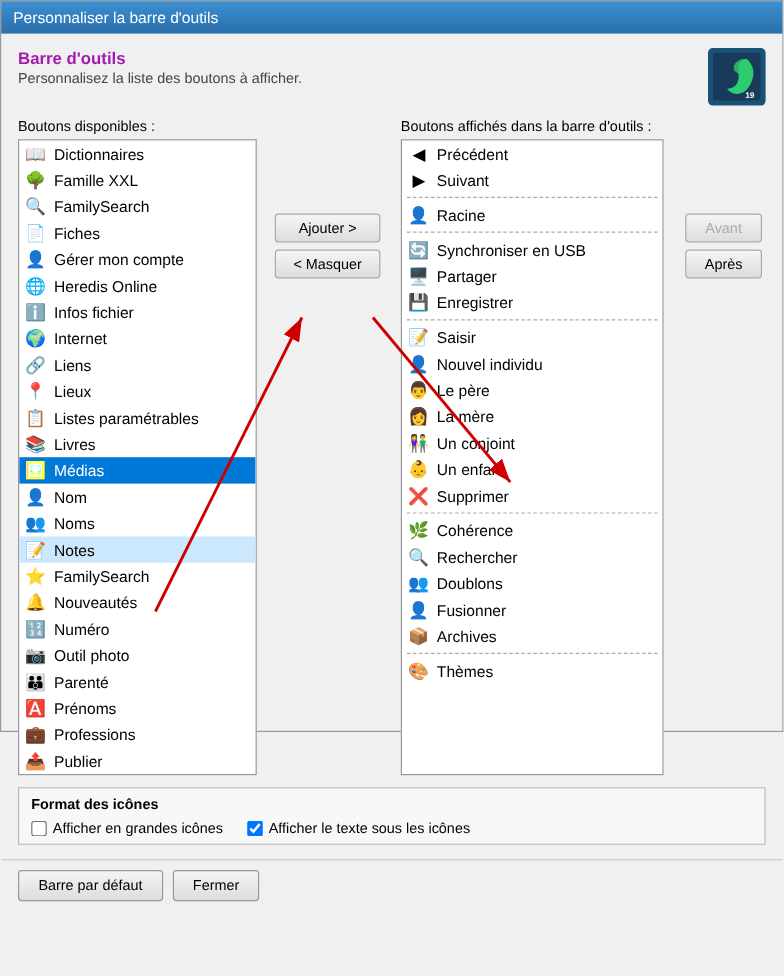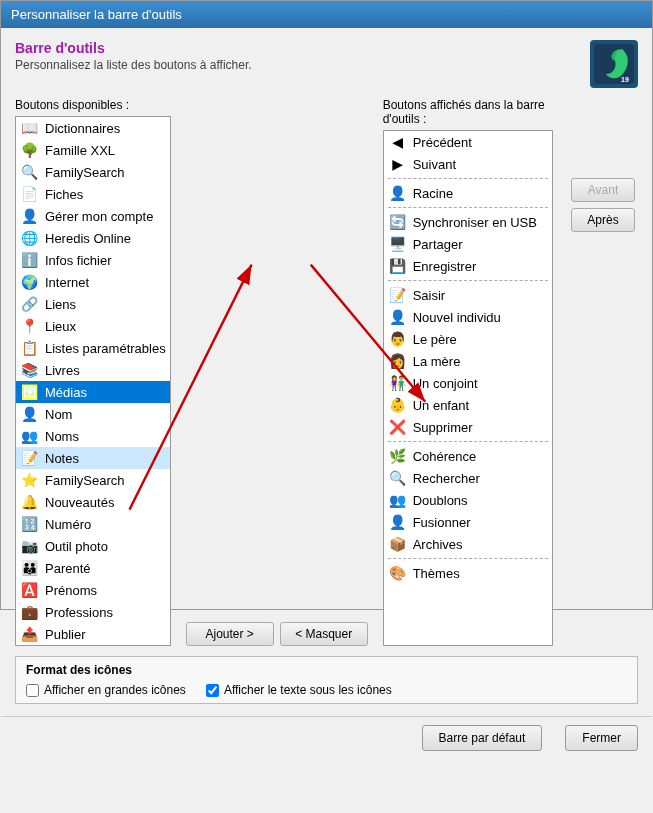--- a/index.html
+++ b/index.html
@@ -113,9 +113,9 @@
     }
     .middle-buttons {
       display: flex;
-      flex-direction: row;
+      flex-direction: column;
       justify-content: flex-start;
-      align-items: flex-end;
+      align-items: flex-start;
       padding-top: 80px;
       gap: 6px;
       min-width: 90px;

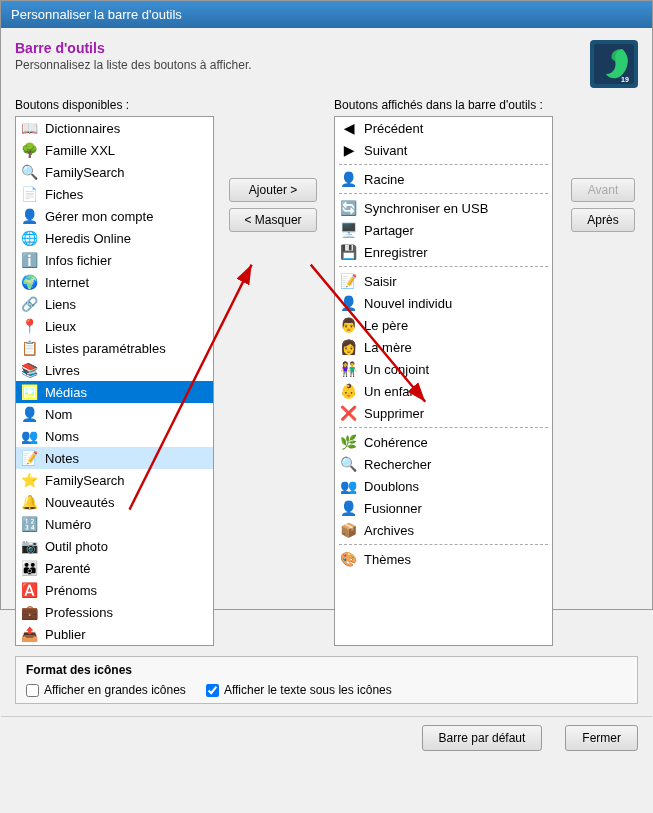--- a/index.html
+++ b/index.html
@@ -185,9 +185,9 @@
     }
     .bottom-bar {
       display: flex;
-      justify-content: flex-end;
+      justify-content: flex-start;
       padding: 8px 14px;
-      gap: 23px;
+      gap: 8px;
       border-top: 1px solid #ccc;
       background: #f0f0f0;
     }

